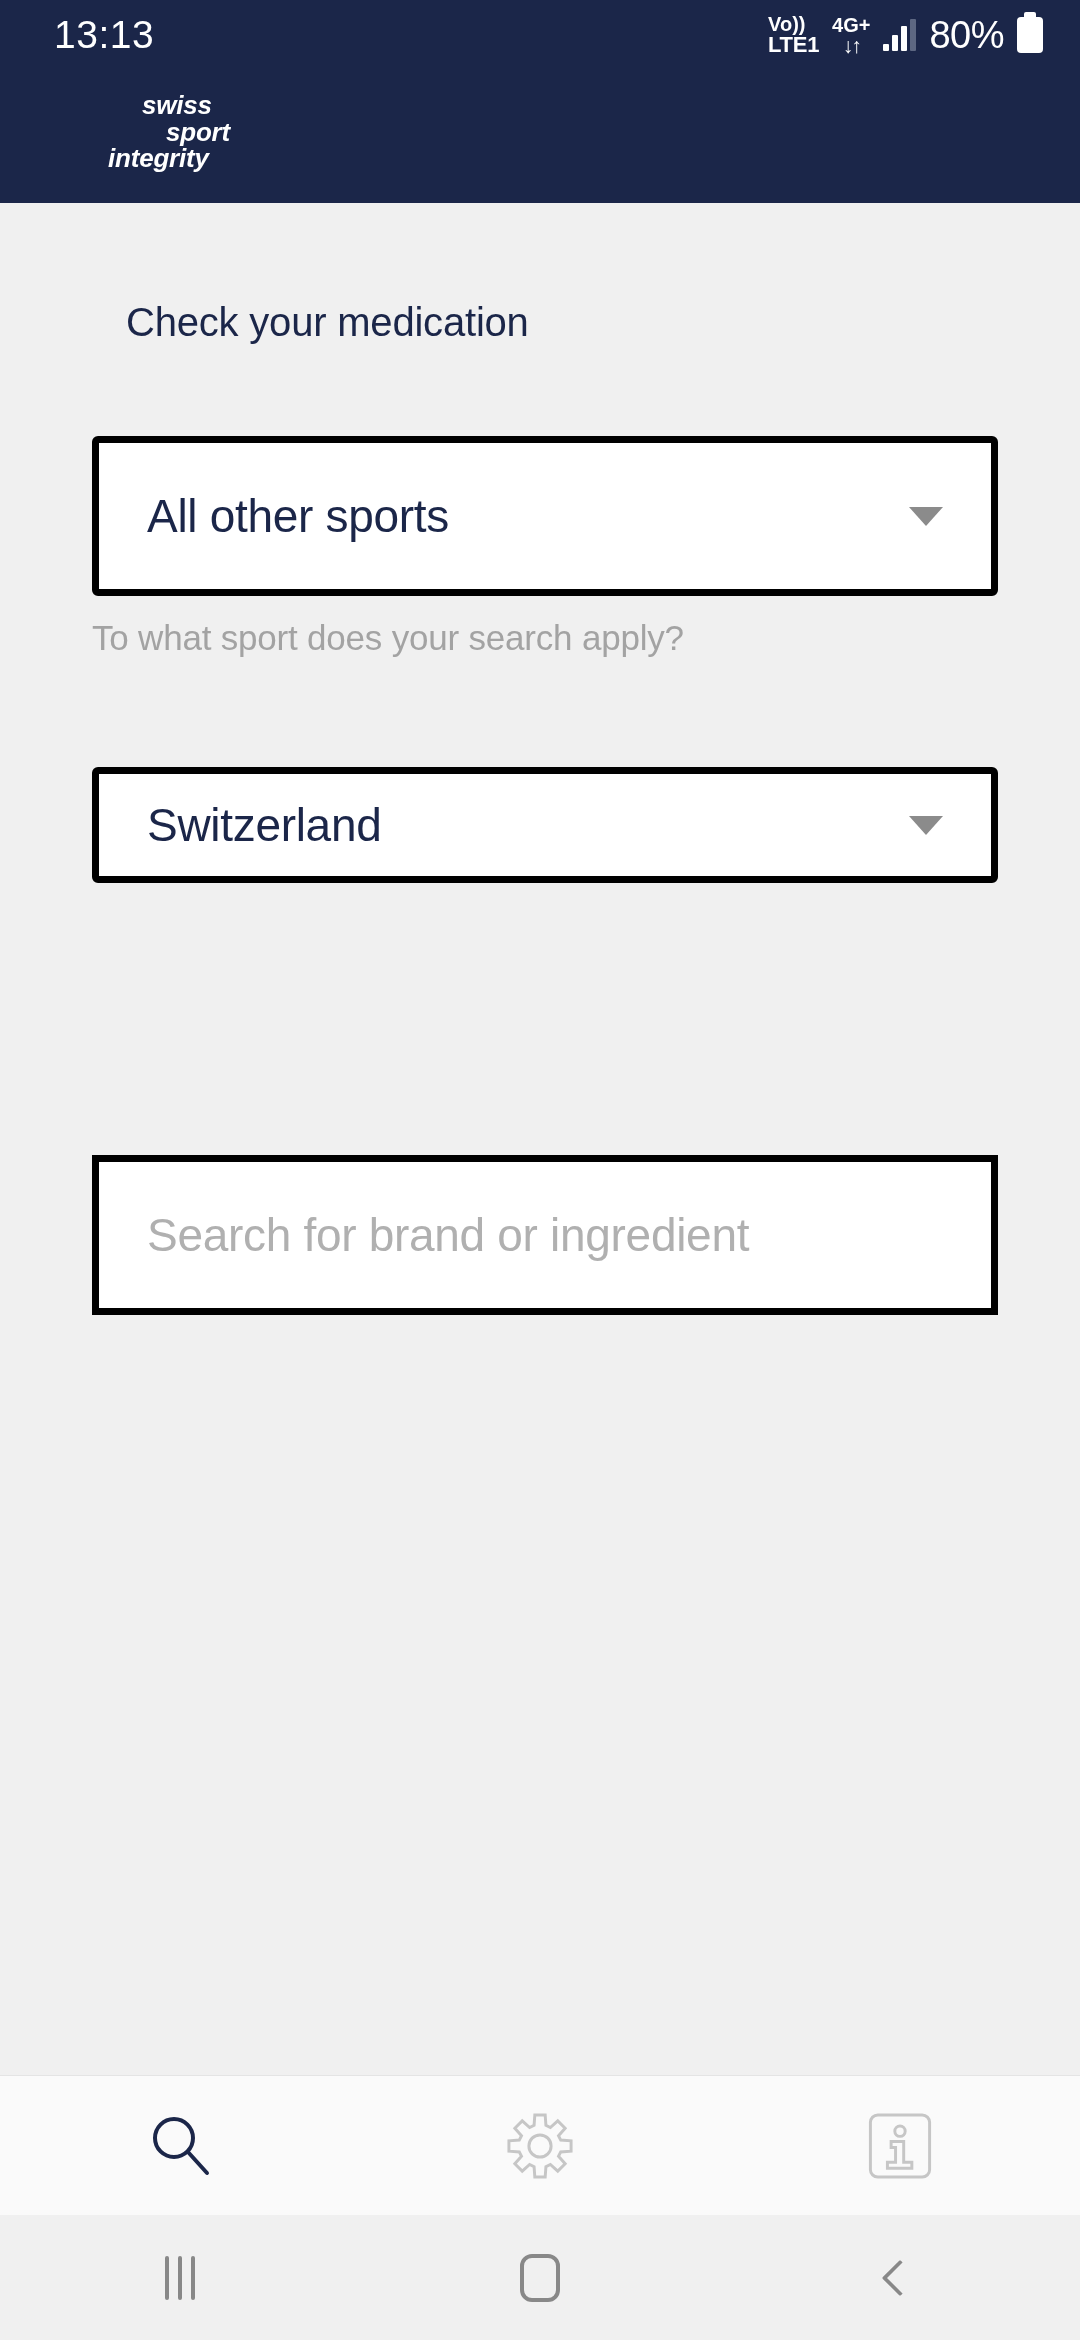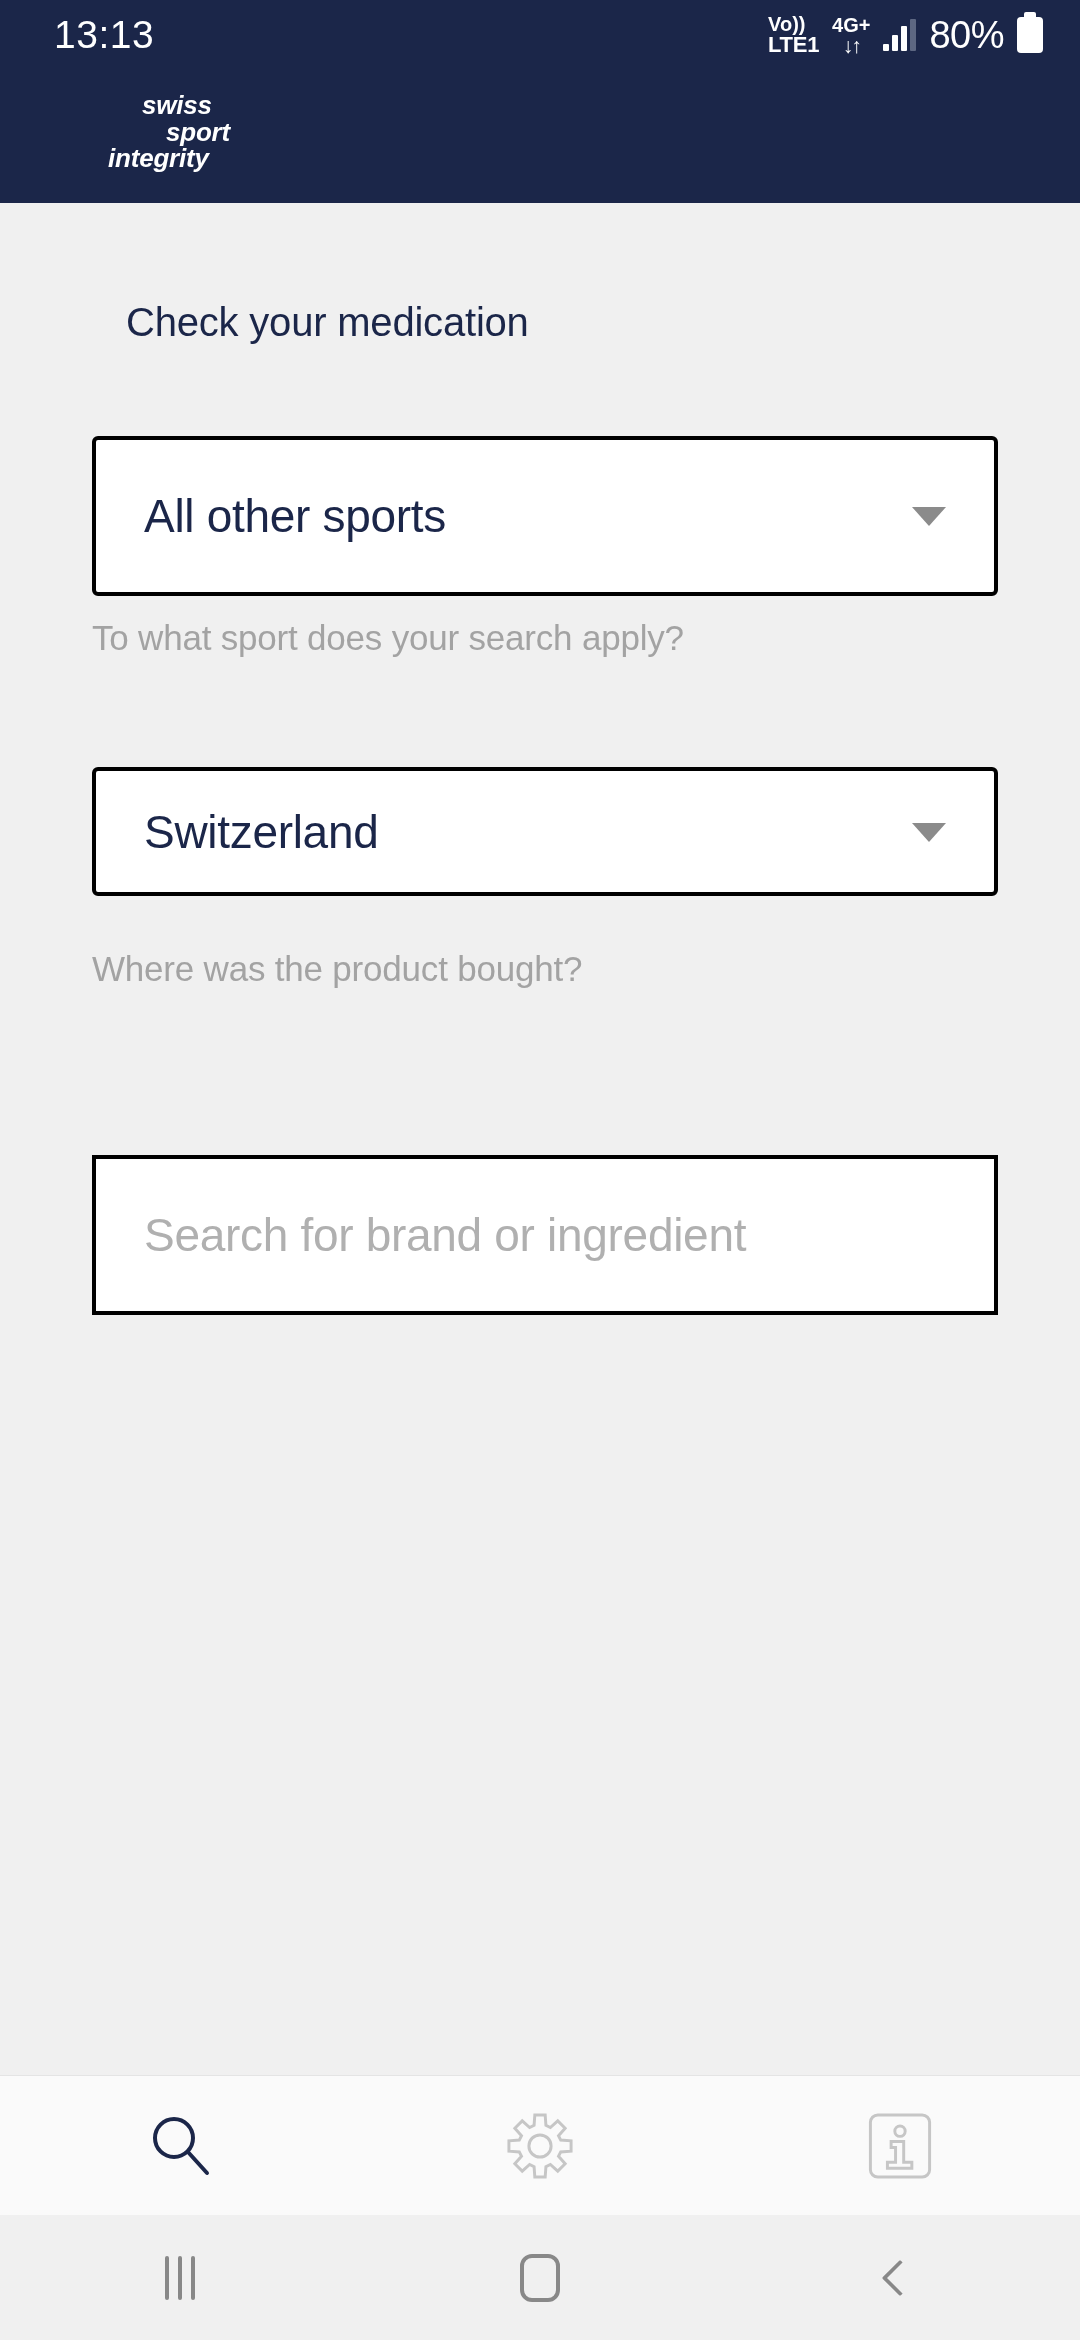--- a/index.html
+++ b/index.html
@@ -72,7 +72,7 @@
 
   .field {
     position:absolute; left:92px; width:906px;
-    background:#ffffff; border:4px solid #000000;
+    background:#ffffff; border:7px solid #000000;
     display:flex; align-items:center;
   }
   .field.rounded { border-radius:6px; }

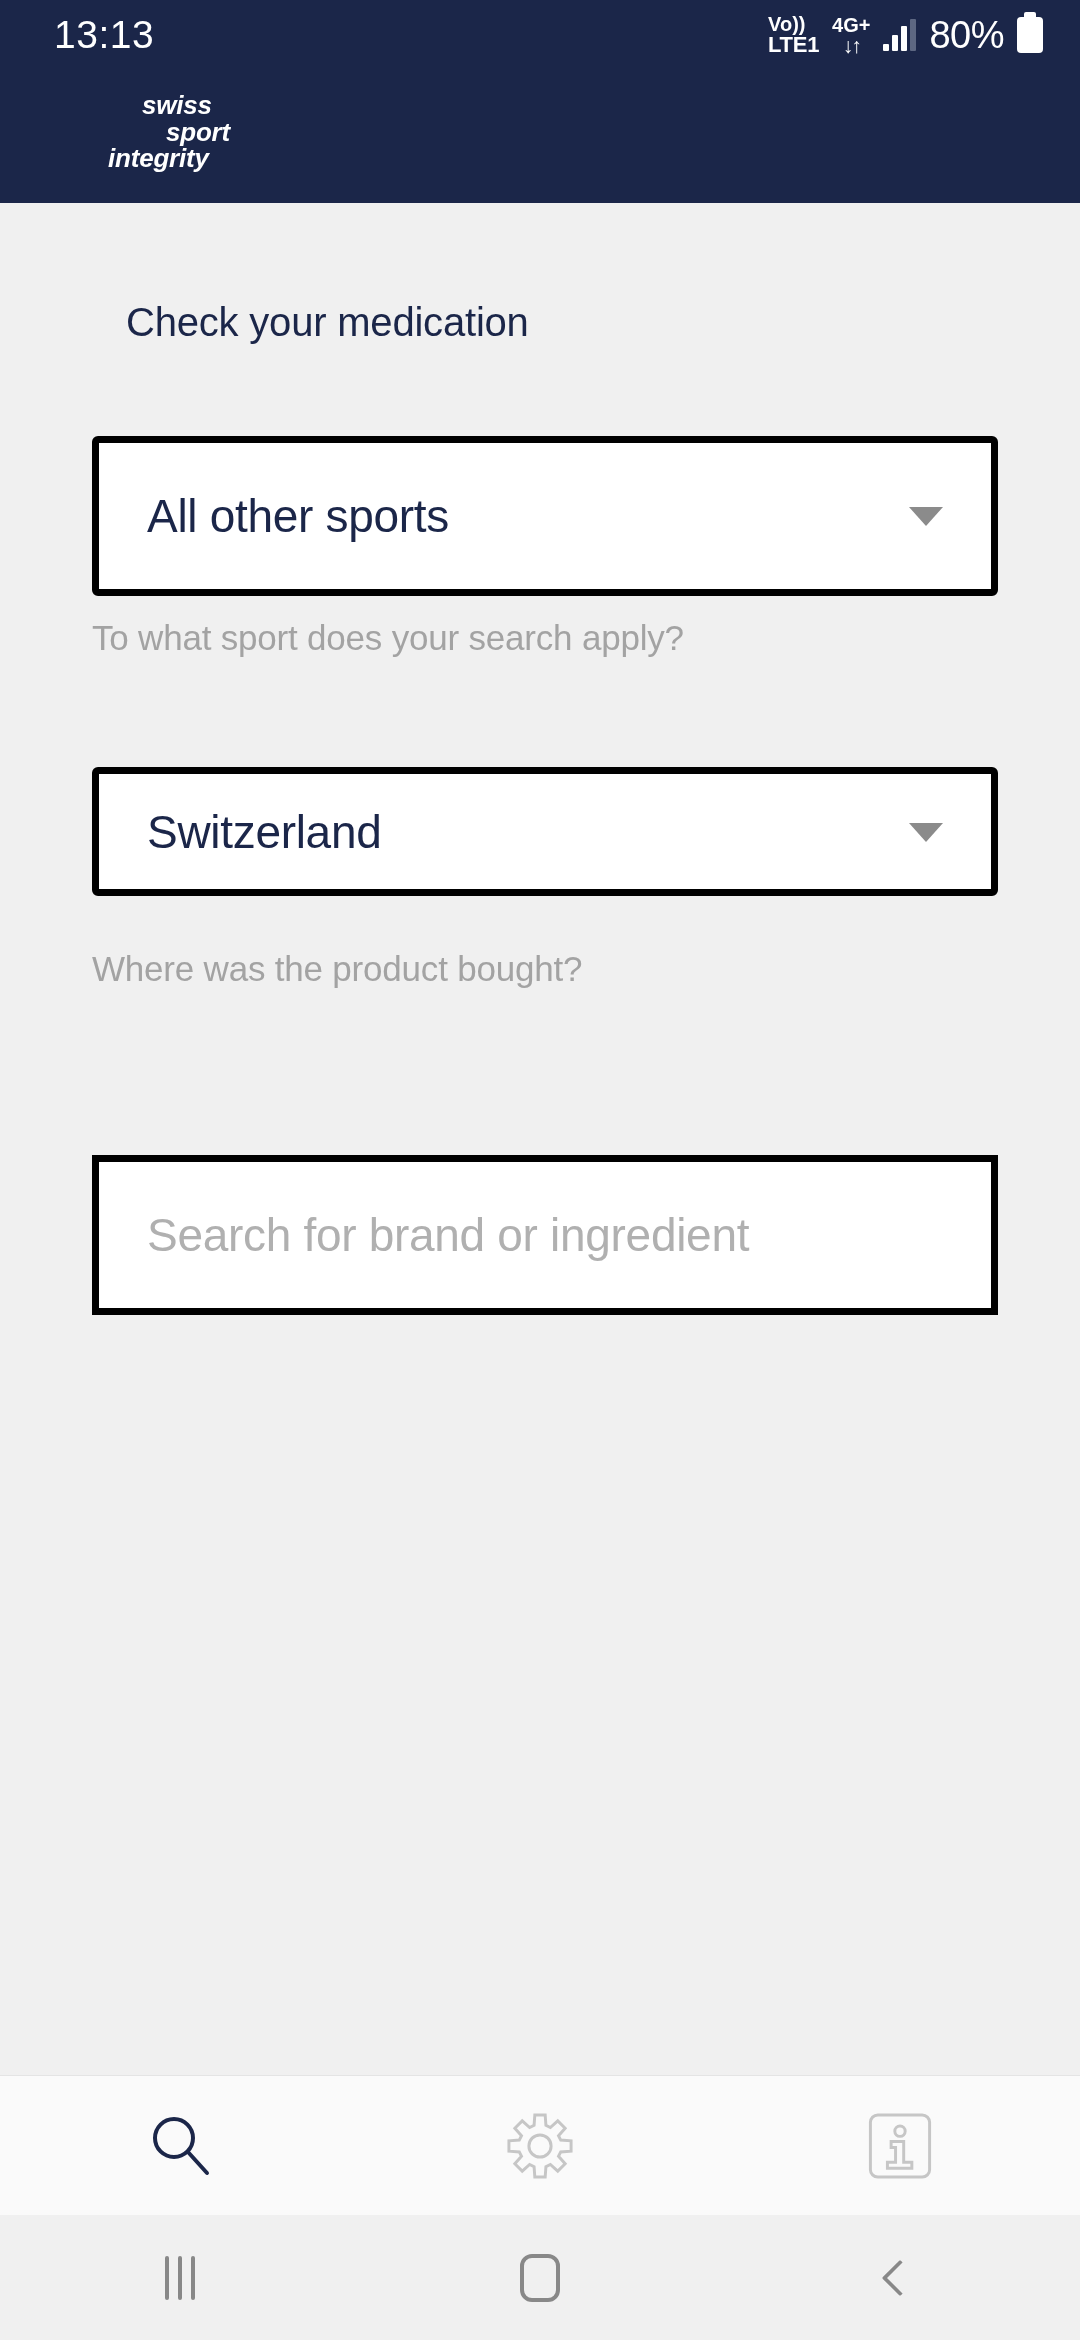--- a/index.html
+++ b/index.html
@@ -94,7 +94,7 @@
 
   #sport-field  { top:436px; height:160px; }
   #sport-helper { top:618px; }
-  #country-field  { top:767px; height:129px;text-align:center; }
+  #country-field  { top:767px; height:116px;text-align:center; }
   #country-helper { top:949px; }
   #search-field   { top:1155px; height:160px; }
 

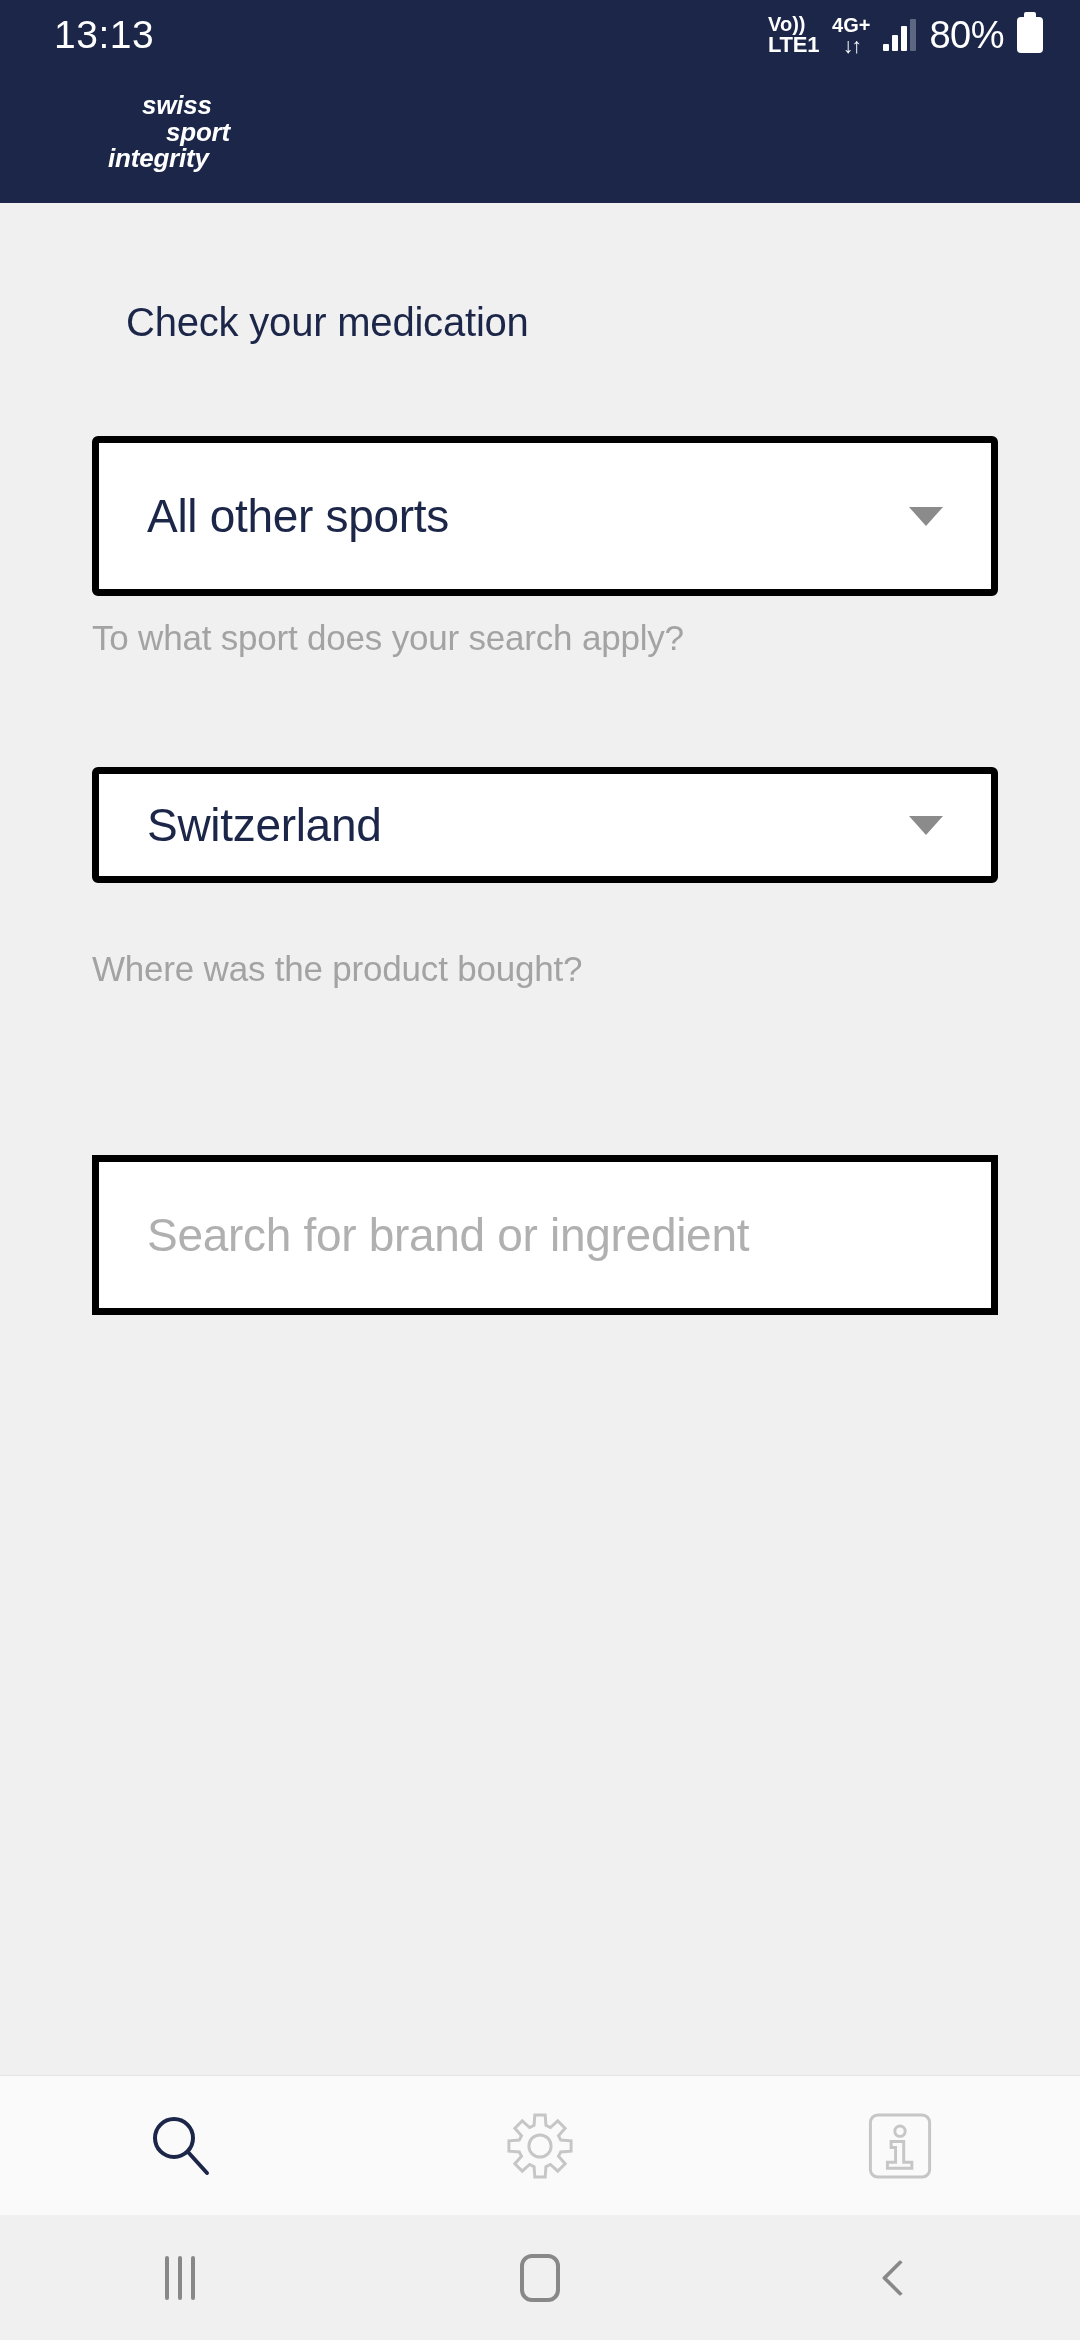--- a/index.html
+++ b/index.html
@@ -182,7 +182,6 @@
     <span class="field-value">Switzerland</span>
     <span class="chev"></span>
   </div>
-  <div class="helper" id="country-helper">Where was the product bought?</div>
 
   <div class="field" id="search-field">
     <span class="field-value placeholder">Search for brand or ingredient</span>

